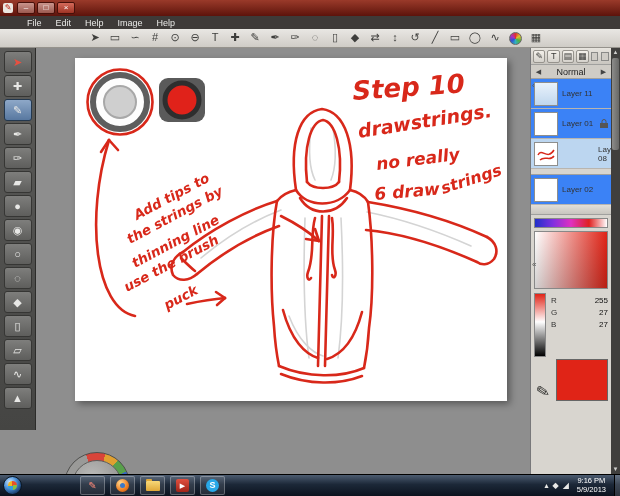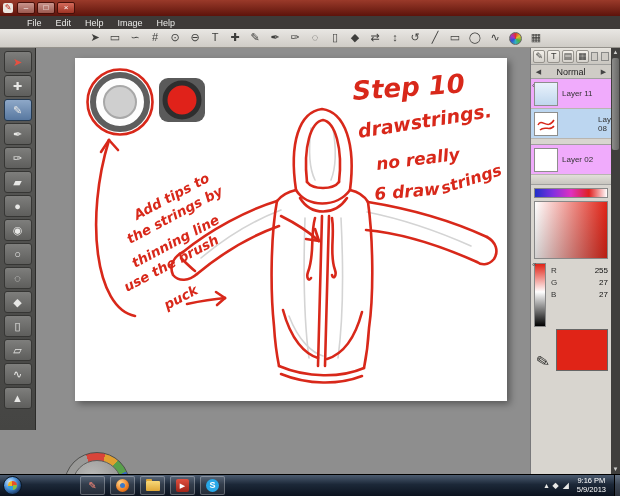--- a/index.html
+++ b/index.html
@@ -71,7 +71,7 @@
     background:#cfccc6; border-bottom:1px solid #a0a09e; }
   .blend-arrow { width:11px; font-size:7px; color:#444; text-align:center; }
   .blend-label { flex:1; text-align:center; font-size:9px; color:#222; }
-  .layers { background:#f0abfc; }
+  .layers { background:#3b82f6; }
   .layer-row { position:relative; display:flex; align-items:center; gap:4px; height:30px;
     padding:2px 3px; border-bottom:1px solid #b8b5b0; }
   .layer-row.sel { background:#bcd6f0;gap:40px; }

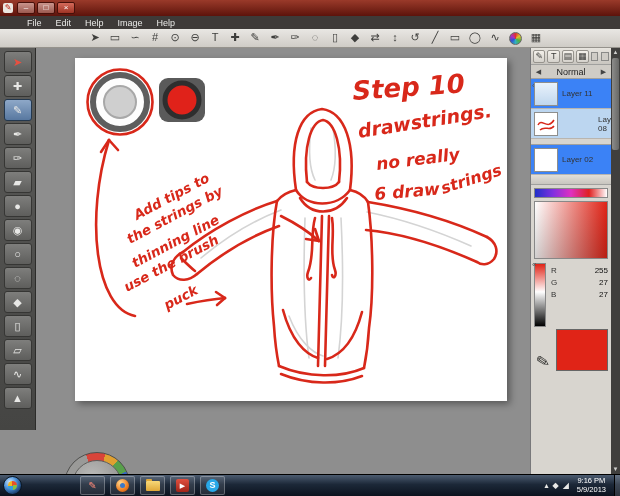--- a/index.html
+++ b/index.html
@@ -314,6 +314,14 @@
       <span class="thumb t-l11"></span>
       <span class="lname">Layer 11</span>
     </div>
+    <div class="layer-row">
+      <span class="thumb"></span>
+      <span class="lname">Layer 01</span>
+      <svg class="lock" width="8" height="9">
+        <rect y="4" width="8" height="5" fill="#555"></rect>
+        <path d="M2,4 V2.5 A2,2 0 0 1 6,2.5 V4" stroke="#555" fill="none"></path>
+      </svg>
+    </div>
     <div class="layer-row sel">
       <span class="thumb">
         <svg width="22" height="22">

